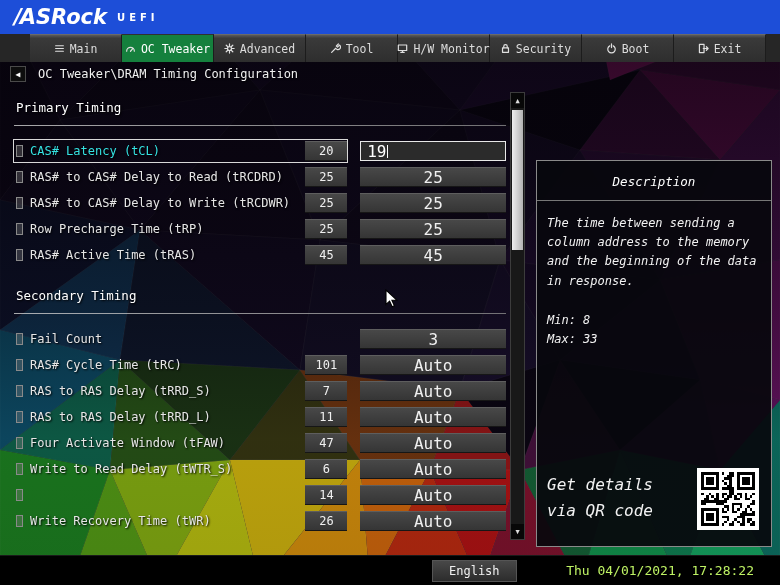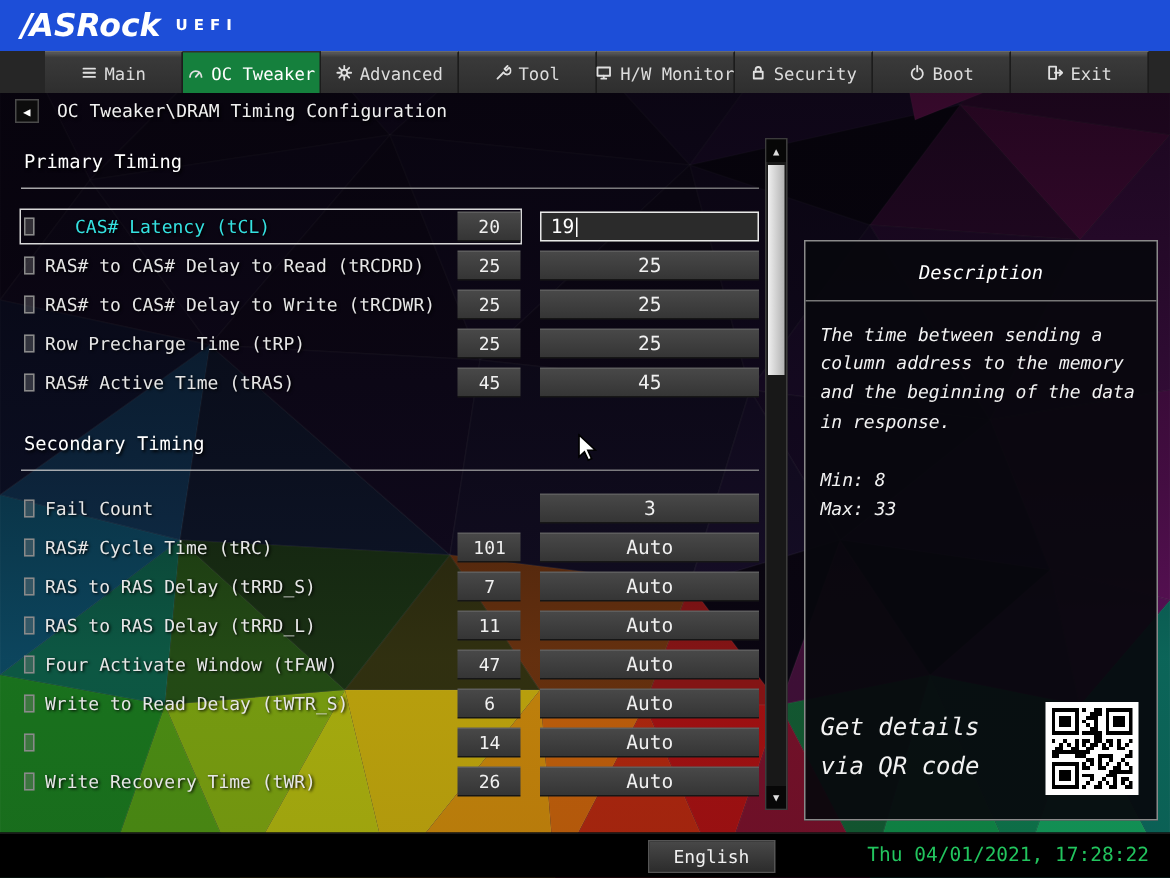--- a/index.html
+++ b/index.html
@@ -43,7 +43,7 @@
   .val2{margin-left:13px;width:152px;height:20px;box-sizing:border-box;
     background:linear-gradient(180deg,#484848,#353535);border-top:1px solid #5e5e5e;border-bottom:1px solid #161616;
     display:flex;align-items:center;justify-content:center;font-size:13px;color:#f0f0f0;cursor:pointer;text-align:right;}
-  .row.selected .row-left{outline:1px solid #d8d8d8;gap:20px;}
+  .row.selected .row-left{outline:1px solid #d8d8d8;}
   .row.selected .row-label{color:#35e2e2;}
   .val2.edit{background:#2b2b2b;border:1px solid #e8e8e8;justify-content:flex-start;padding-left:6px;color:#fff;}
   .caret{display:inline-block;width:1px;height:13px;background:#fff;margin-left:1px;animation:blink 1s step-end infinite;}

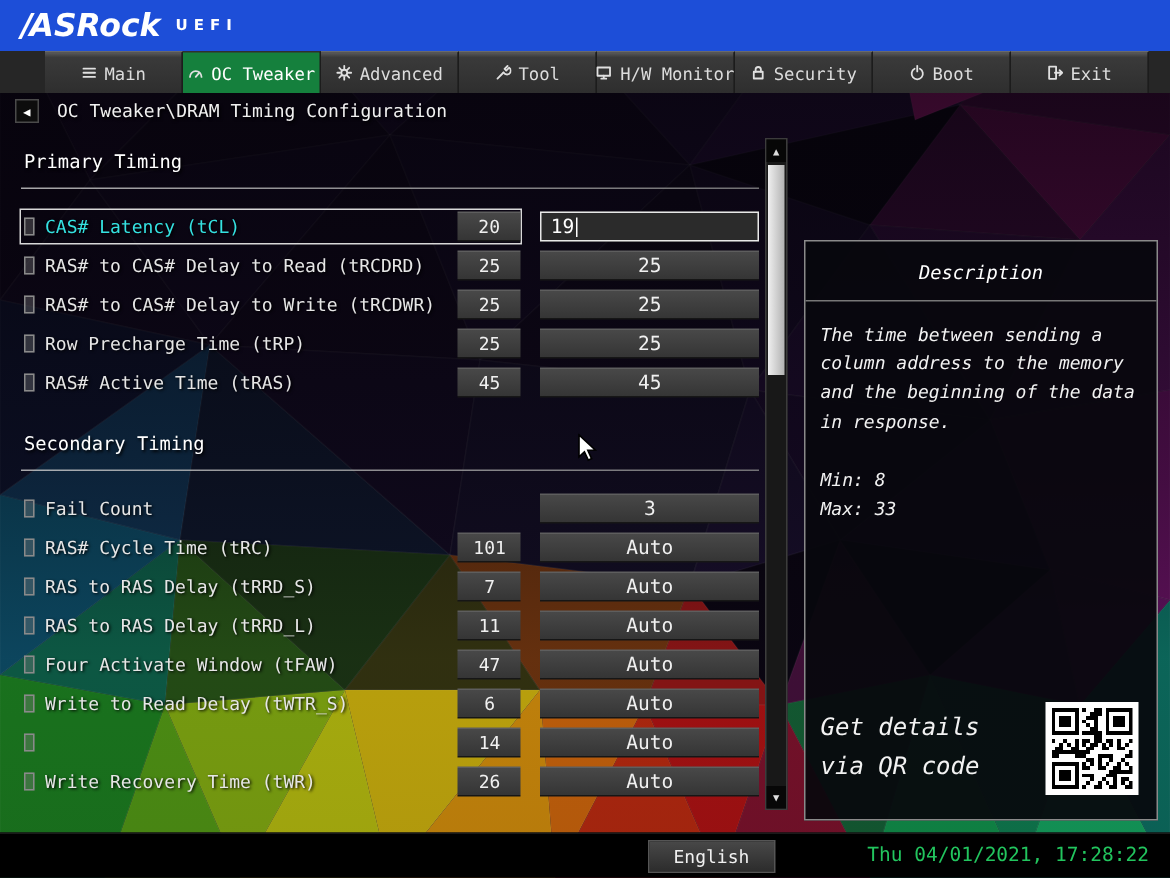--- a/index.html
+++ b/index.html
@@ -42,7 +42,7 @@
     display:flex;align-items:center;justify-content:center;font-size:12px;color:#f0f0f0;}
   .val2{margin-left:13px;width:152px;height:20px;box-sizing:border-box;
     background:linear-gradient(180deg,#484848,#353535);border-top:1px solid #5e5e5e;border-bottom:1px solid #161616;
-    display:flex;align-items:center;justify-content:center;font-size:13px;color:#f0f0f0;cursor:pointer;text-align:right;}
+    display:flex;align-items:center;justify-content:center;font-size:16px;color:#f0f0f0;cursor:pointer;text-align:right;}
   .row.selected .row-left{outline:1px solid #d8d8d8;}
   .row.selected .row-label{color:#35e2e2;}
   .val2.edit{background:#2b2b2b;border:1px solid #e8e8e8;justify-content:flex-start;padding-left:6px;color:#fff;}

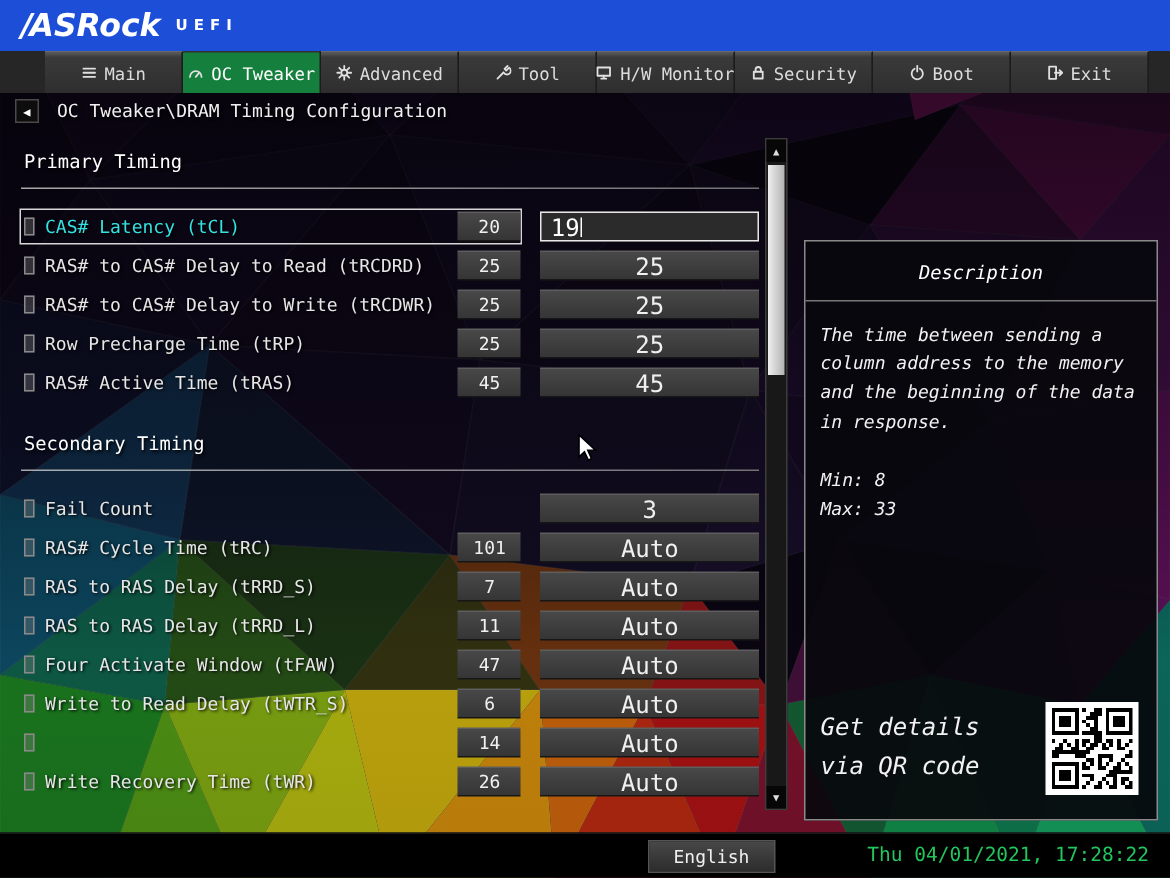--- a/index.html
+++ b/index.html
@@ -71,7 +71,7 @@
     display:flex;align-items:center;box-sizing:border-box;border-top:1px solid #1a1a1a;}
   .lang-btn{margin-left:432px;padding:3px 16px;font-size:12px;color:#f0f0f0;cursor:pointer;
     background:linear-gradient(180deg,#484848,#2c2c2c);border:1px solid #555;}
-  .datetime{margin-left:auto;margin-right:14px;font-size:13px;color:#22c55e;}
+  .datetime{margin-left:auto;margin-right:26px;font-size:13px;color:#bef264;}
   .cursor{position:absolute;left:385px;top:289px;z-index:10;pointer-events:none;}
 </style>
 </head>

